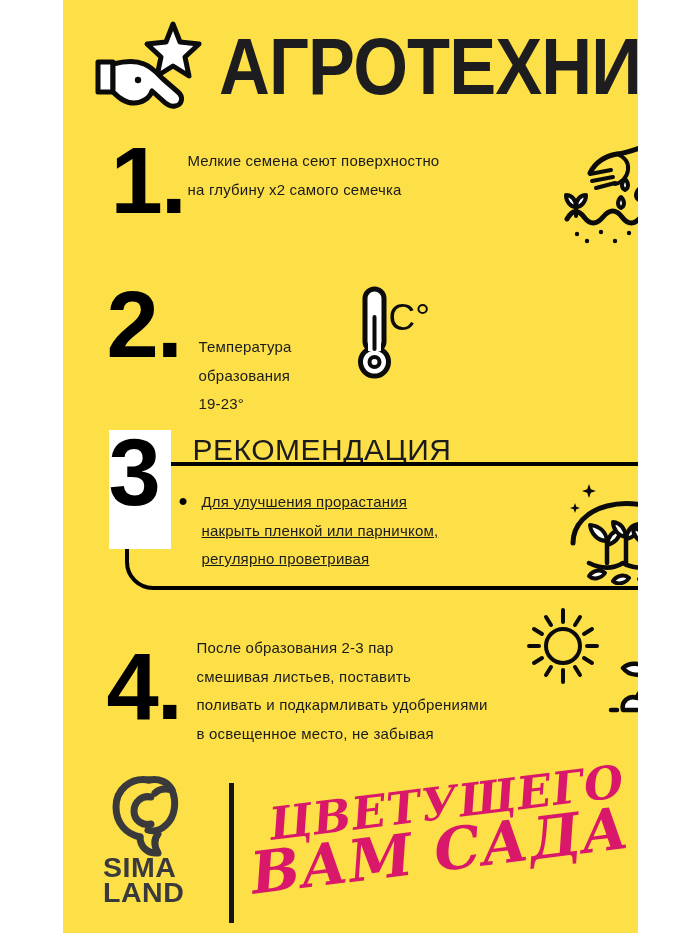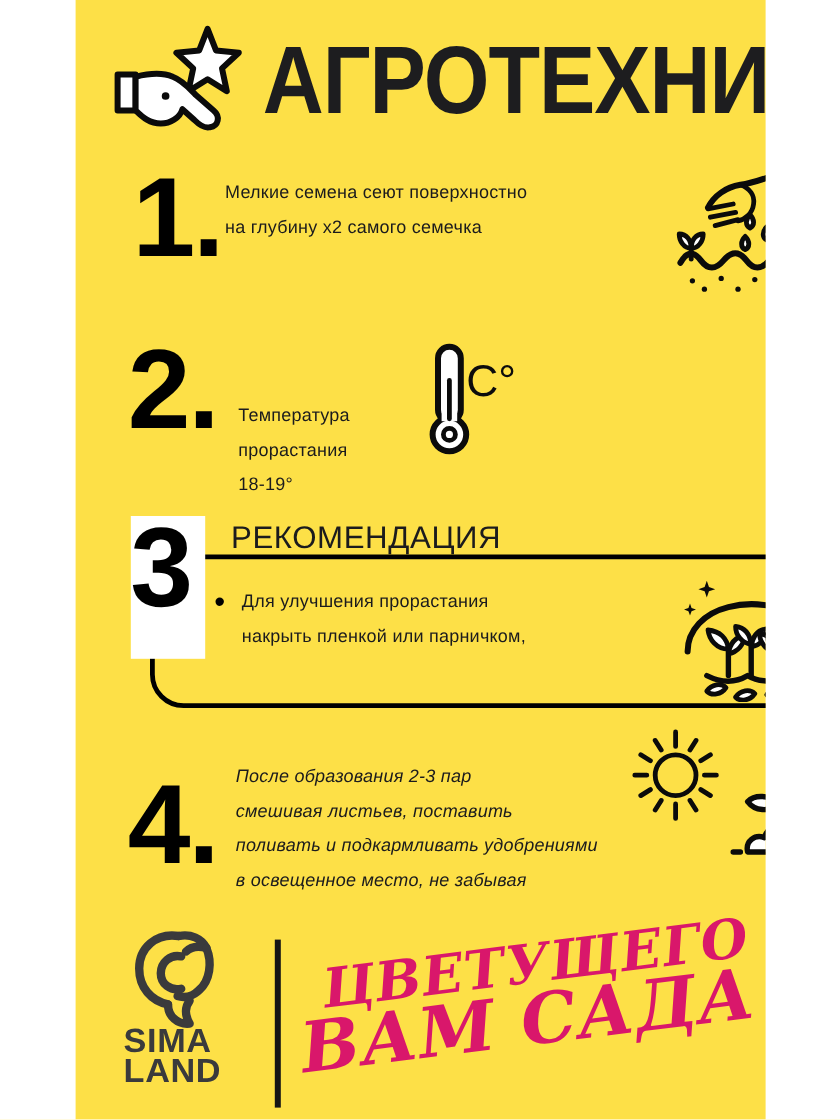--- a/index.html
+++ b/index.html
@@ -104,7 +104,7 @@
   <div class="abs num n2">2.</div>
   <div class="abs steptext t2" style="color: rgb(27, 27, 29);">
     <div>Температура</div>
-    <div>прорастания</div>
+    <div>образования</div>
     <div>18-19°</div>
   </div>
   <div class="abs thermo">

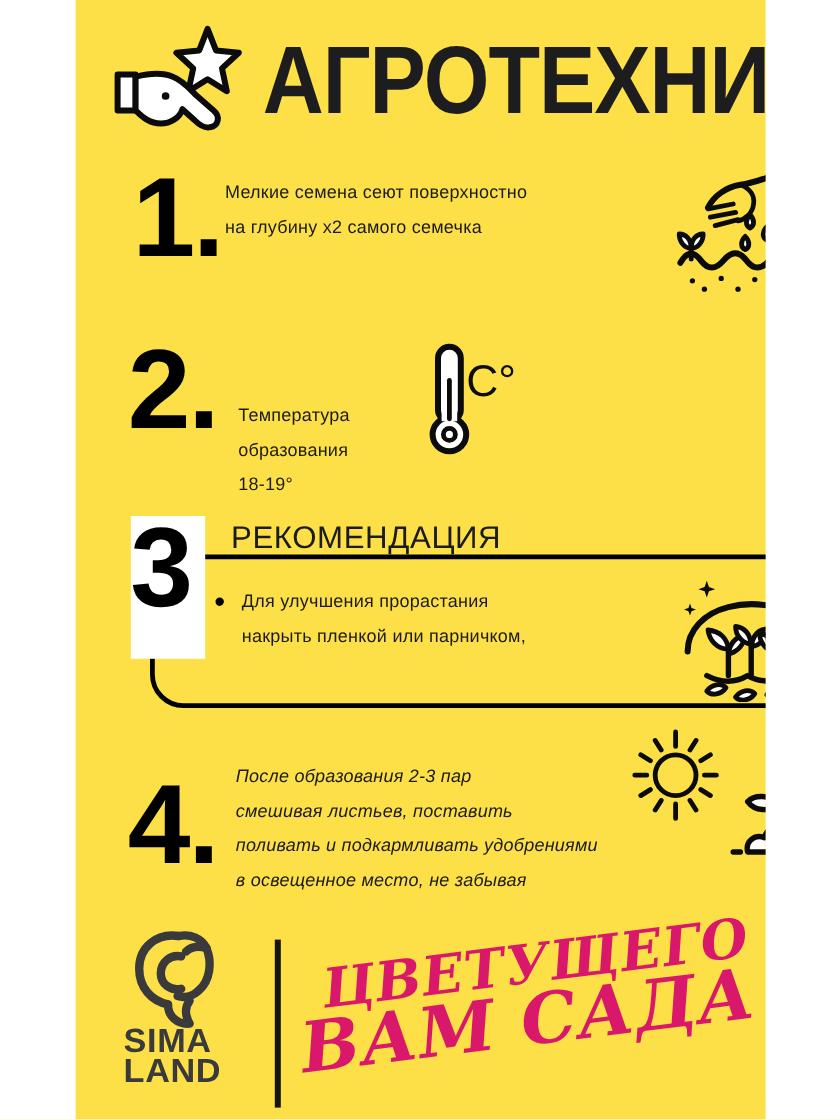--- a/index.html
+++ b/index.html
@@ -105,7 +105,7 @@
   <div class="abs steptext t2" style="color: rgb(27, 27, 29);">
     <div>Температура</div>
     <div>образования</div>
-    <div>18-19°</div>
+    <div>19-23°</div>
   </div>
   <div class="abs thermo">
     <svg width="46" height="96" viewBox="0 0 46 96">

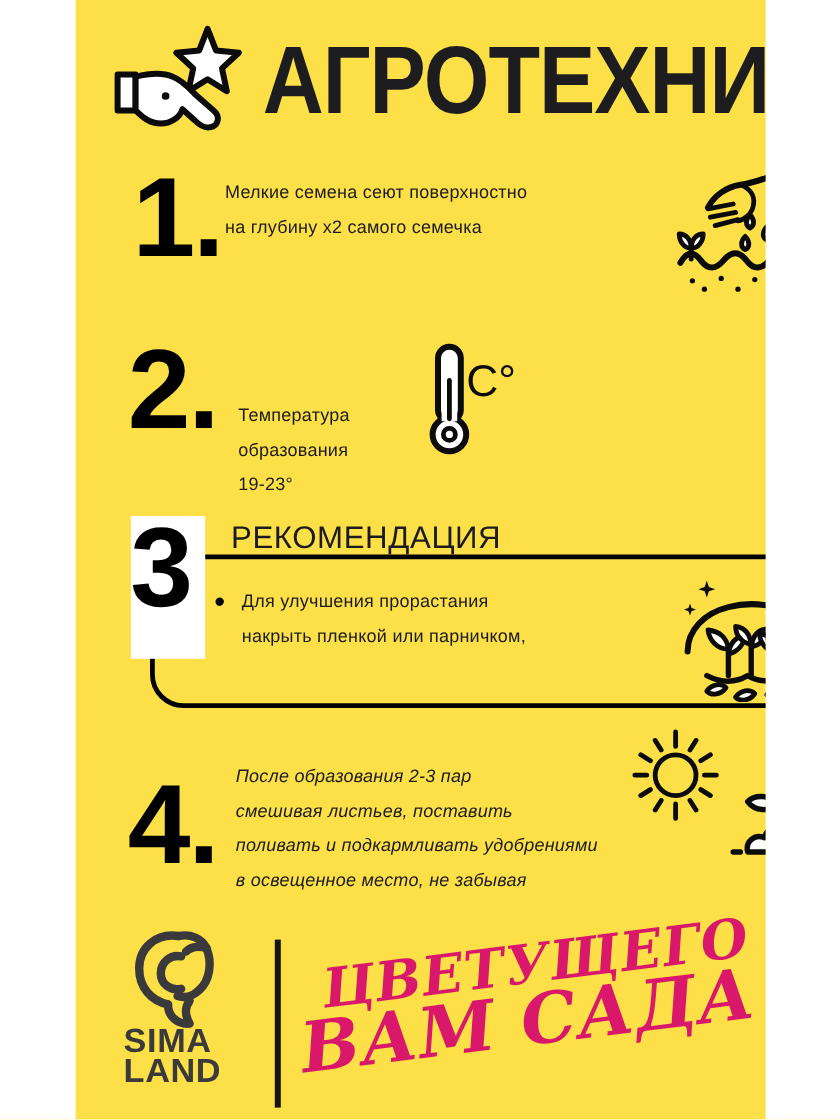--- a/index.html
+++ b/index.html
@@ -27,7 +27,7 @@
   .t4 { left:134px; top:634px; }
 
   
-  .rec-heading { left:130px; top:433px; font-size:26px; color:#1b1b1d; letter-spacing:0.5px; }
+  .rec-heading { left:130px; top:433px; font-size:30px; color:#1b1b1d; letter-spacing:0.5px; }
   .rec-box { left:62px; top:462px; width:582px; height:128px; border:4.5px solid #000; border-radius:28px; z-index:1; }
   .rec-bullet { left:50px; top:20px; font-size:26px; color:#000; }
   .rec-text { left:73px; top:22px; }

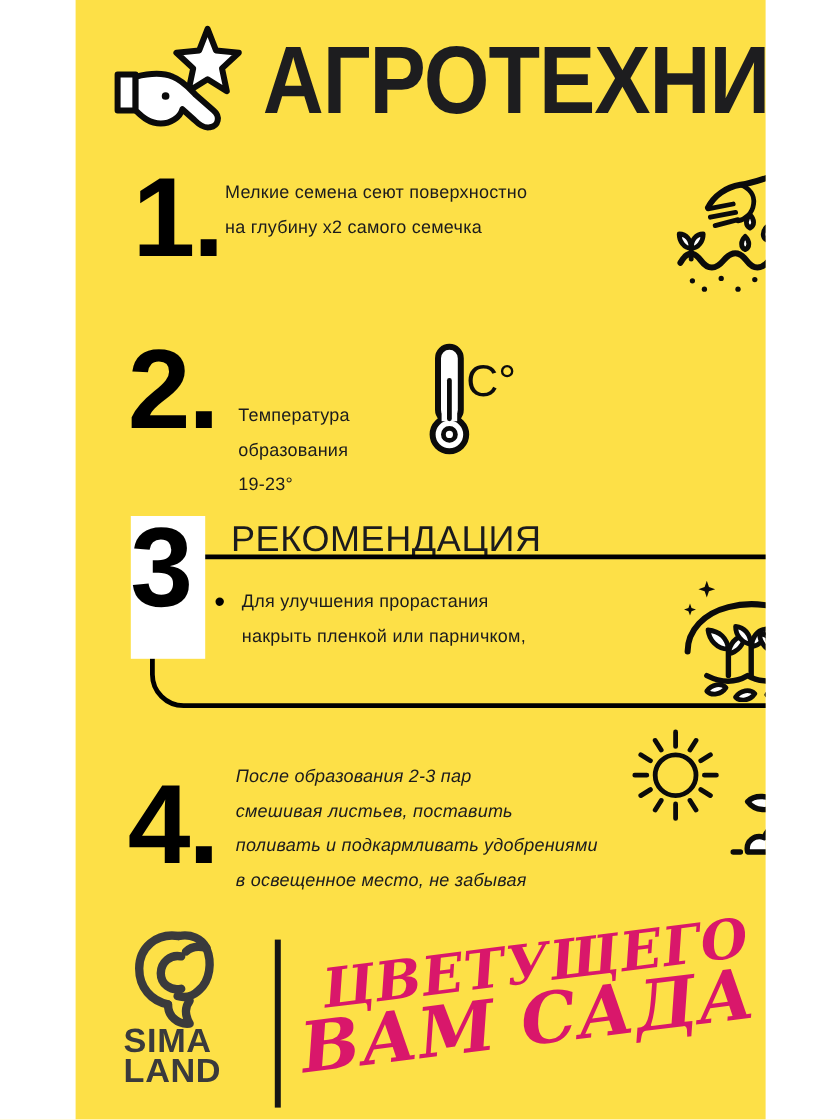--- a/index.html
+++ b/index.html
@@ -121,7 +121,7 @@
   <div class="abs rec-heading">РЕКОМЕНДАЦИЯ</div>
   <div class="abs rec-box">
     <div class="abs rec-bullet">•</div>
-    <div class="abs steptext rec-text" style="color: rgb(27, 27, 29);">
+    <div class="abs steptext rec-text" style="color: rgb(27, 27, 29); text-decoration: underline;">
       <div>Для улучшения прорастания</div>
       <div>накрыть пленкой или парничком,</div>
     </div>

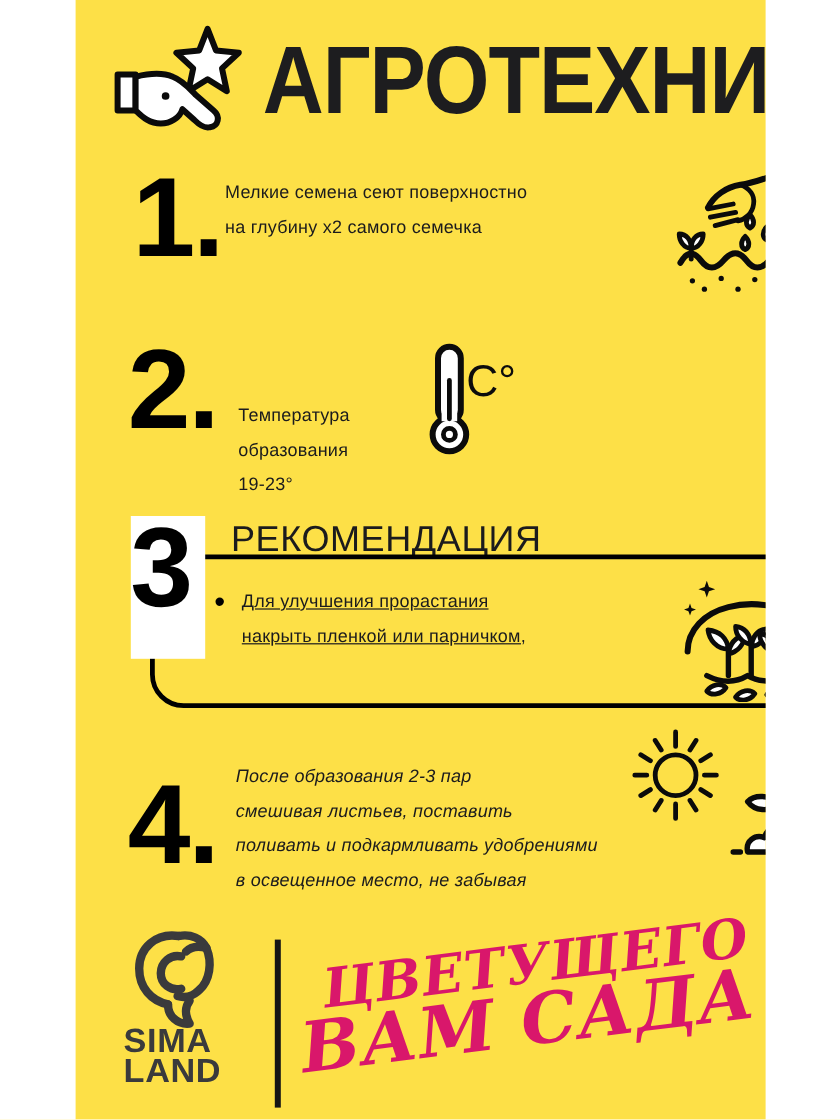--- a/index.html
+++ b/index.html
@@ -124,6 +124,7 @@
     <div class="abs steptext rec-text" style="color: rgb(27, 27, 29); text-decoration: underline;">
       <div>Для улучшения прорастания</div>
       <div>накрыть пленкой или парничком,</div>
+      <div>регулярно проветривая</div>
     </div>
     <div class="abs box-icon">
       <svg width="126" height="106" viewBox="0 0 126 106">

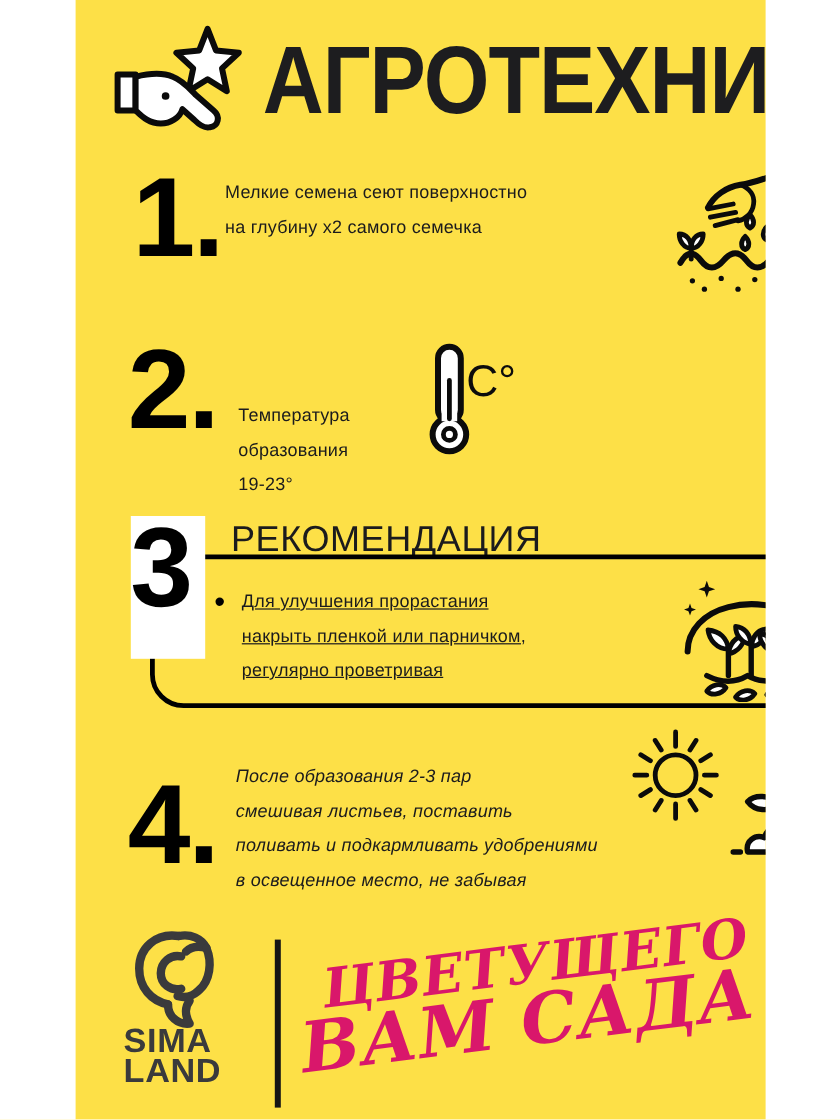--- a/index.html
+++ b/index.html
@@ -151,7 +151,7 @@
   <div class="abs num n3">3</div>
 
   <div class="abs num n4">4.</div>
-  <div class="abs steptext t4" style="color: rgb(27, 27, 29); font-style: italic;">
+  <div class="abs steptext t4" style="color: rgb(27, 27, 29);">
     <div>После образования 2-3 пар</div>
     <div>смешивая листьев, поставить</div>
     <div>поливать и подкармливать удобрениями</div>

